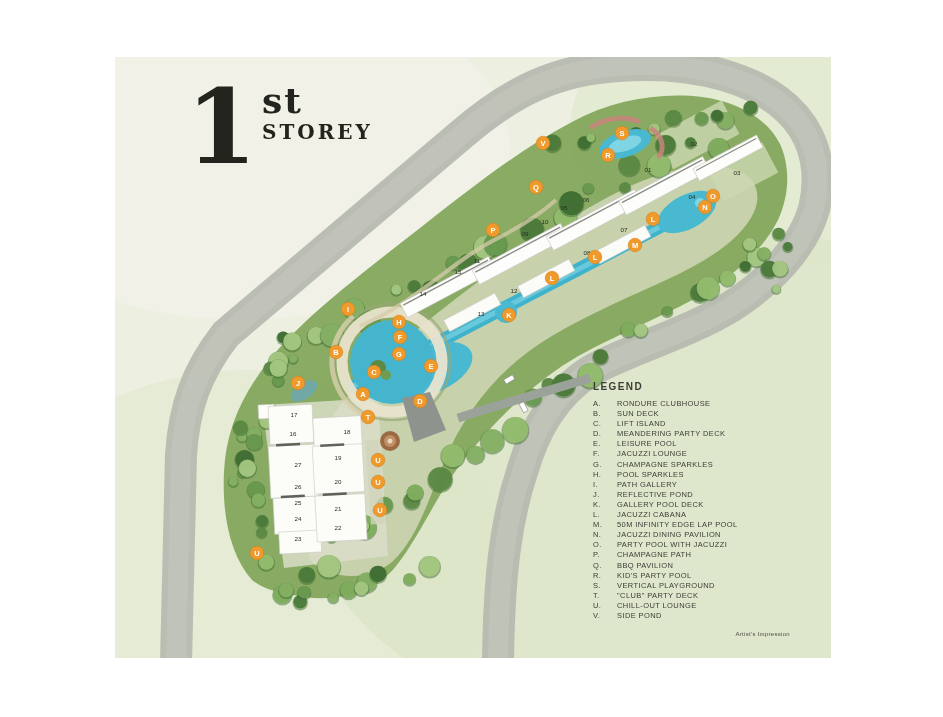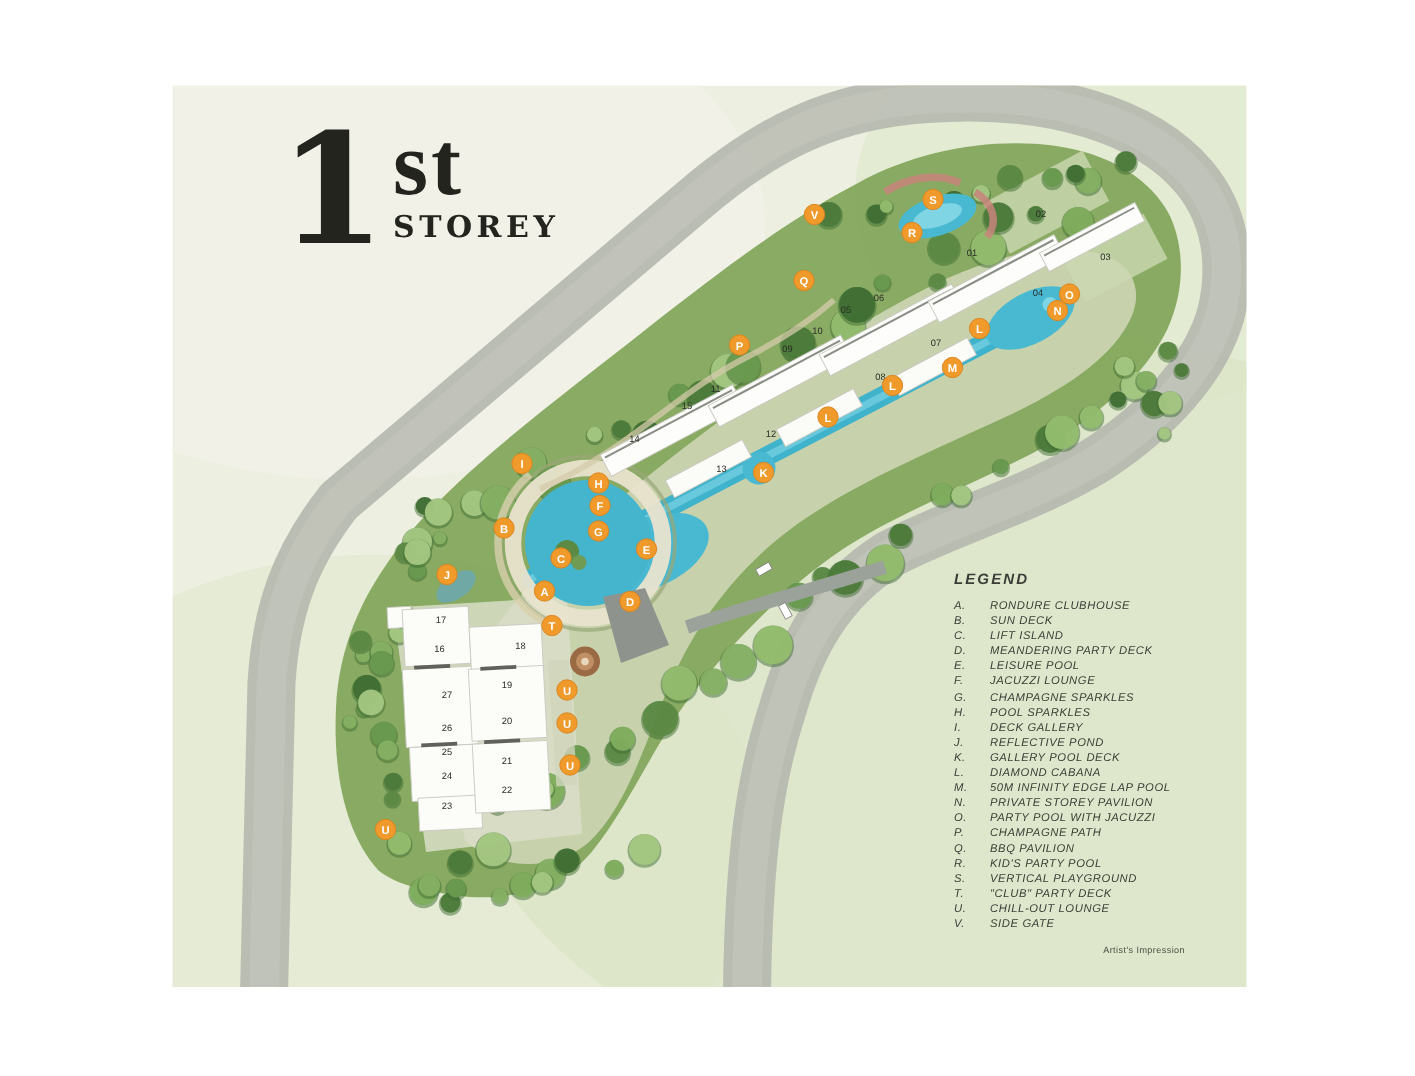--- a/index.html
+++ b/index.html
@@ -11,7 +11,7 @@
          font-family:"DejaVu Serif",serif;font-weight:bold;z-index:5;}
   .t-num{font-size:102px;line-height:0.82;}
   .t-right{display:flex;flex-direction:column;margin-left:5px;margin-top:0px;}
-  .t-st{font-size:60px;line-height:0.78;letter-spacing:2px;font-family:Liberation Serif, serif;}
+  .t-st{font-size:36px;line-height:0.78;letter-spacing:2px;}
   .t-word{font-size:20px;letter-spacing:3px;margin-top:6px;}
   
   .legend{position:absolute;left:636px;top:381px;width:215px;color:#3b3e36;z-index:5;font-style:italic;}

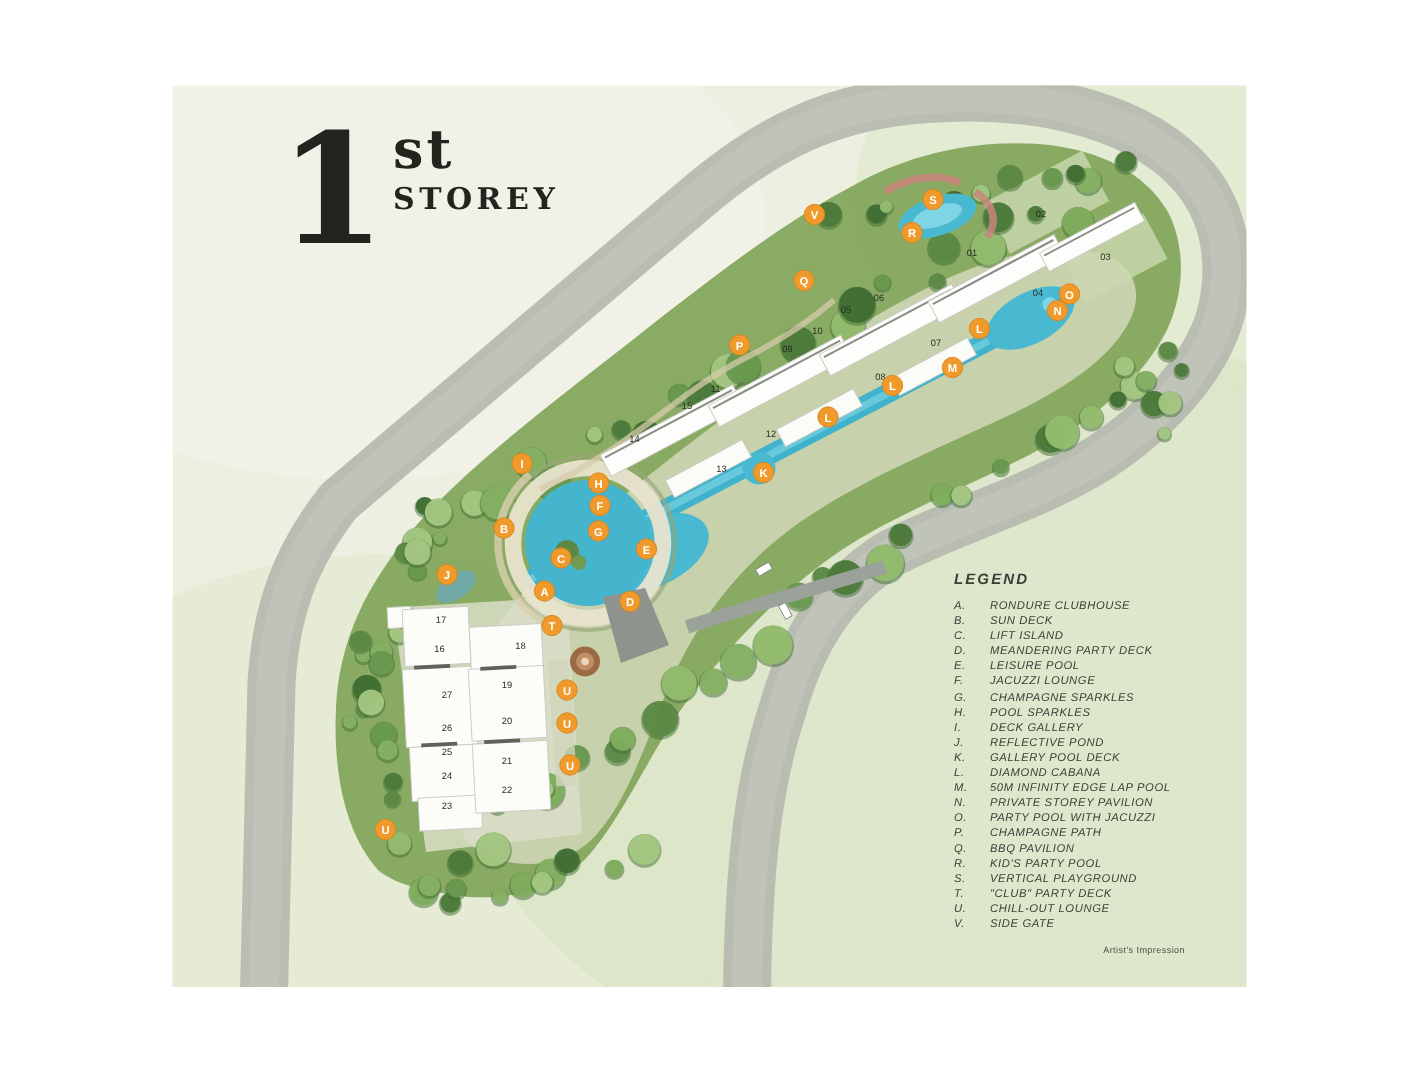--- a/index.html
+++ b/index.html
@@ -14,7 +14,7 @@
   .t-st{font-size:36px;line-height:0.78;letter-spacing:2px;}
   .t-word{font-size:20px;letter-spacing:3px;margin-top:6px;}
   
-  .legend{position:absolute;left:636px;top:381px;width:215px;color:#3b3e36;z-index:5;font-style:italic;}
+  .legend{position:absolute;left:593px;top:381px;width:215px;color:#3b3e36;z-index:5;}
   .legend-heading{font-size:10px;font-weight:bold;letter-spacing:1.4px;margin:0 0 7px 0;}
   .legend-row{display:flex;font-size:7.5px;line-height:10.1px;letter-spacing:0.4px;}
   .legend-key{width:24px;flex:0 0 24px;}

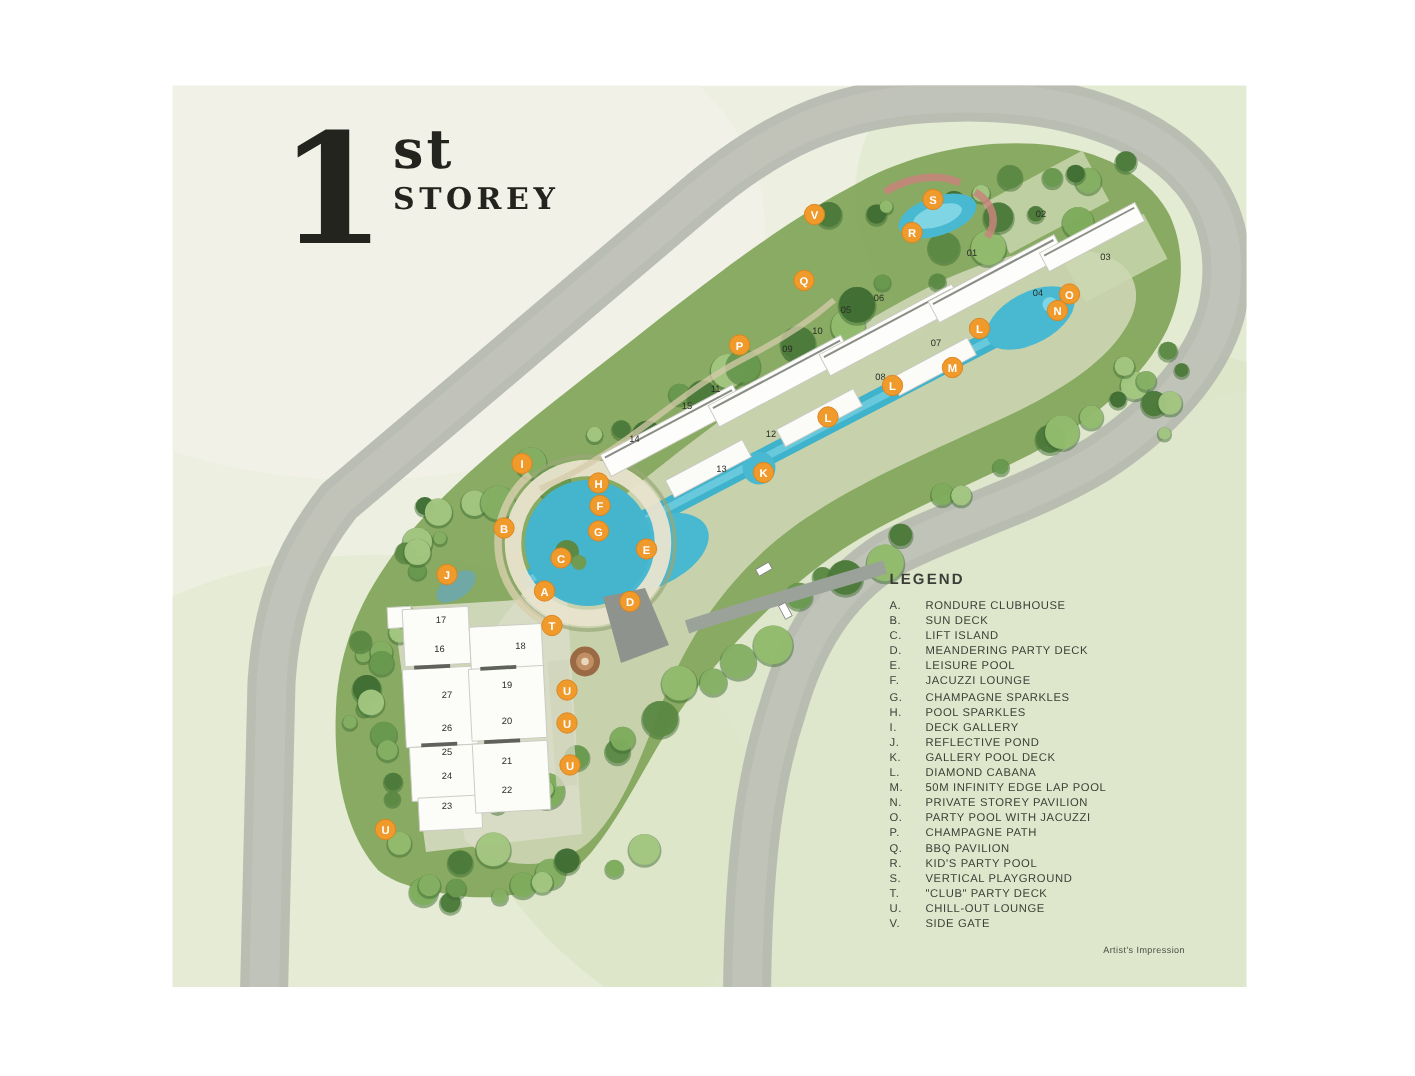--- a/index.html
+++ b/index.html
@@ -529,7 +529,7 @@
         </div>
         <div class="legend-row">
           <span class="legend-key">I.</span>
-          <span class="legend-label">DECK GALLERY</span>
+          <span class="legend-label">PATH GALLERY</span>
         </div>
         <div class="legend-row">
           <span class="legend-key">J.</span>

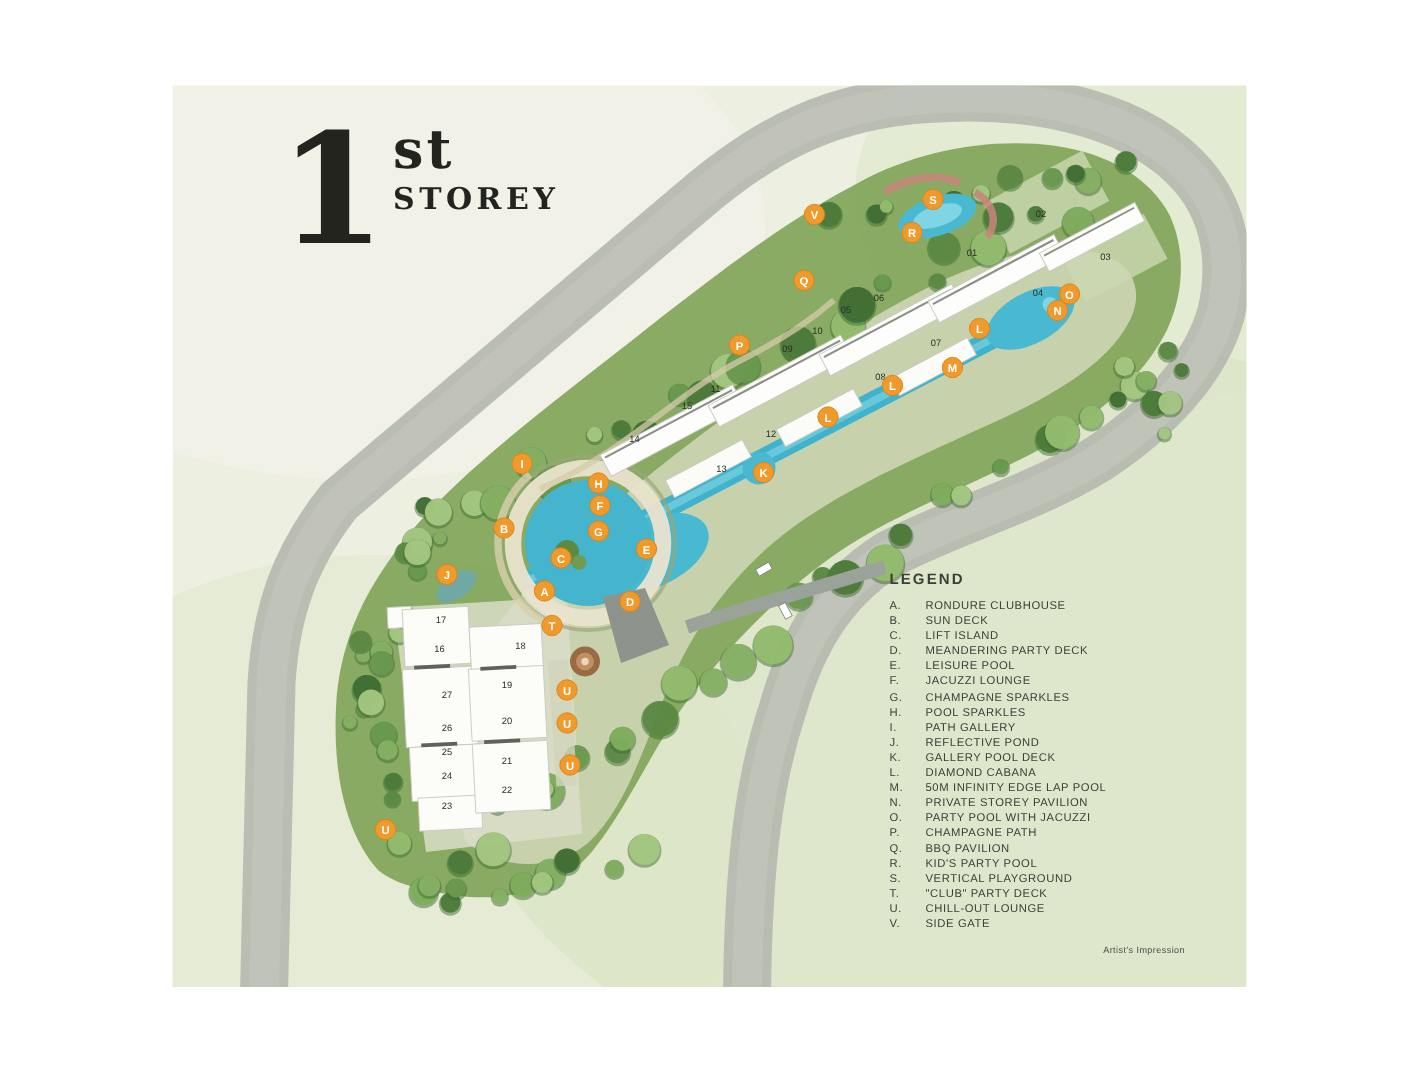--- a/index.html
+++ b/index.html
@@ -541,7 +541,7 @@
         </div>
         <div class="legend-row">
           <span class="legend-key">L.</span>
-          <span class="legend-label">DIAMOND CABANA</span>
+          <span class="legend-label">JACUZZI CABANA</span>
         </div>
         <div class="legend-row">
           <span class="legend-key">M.</span>

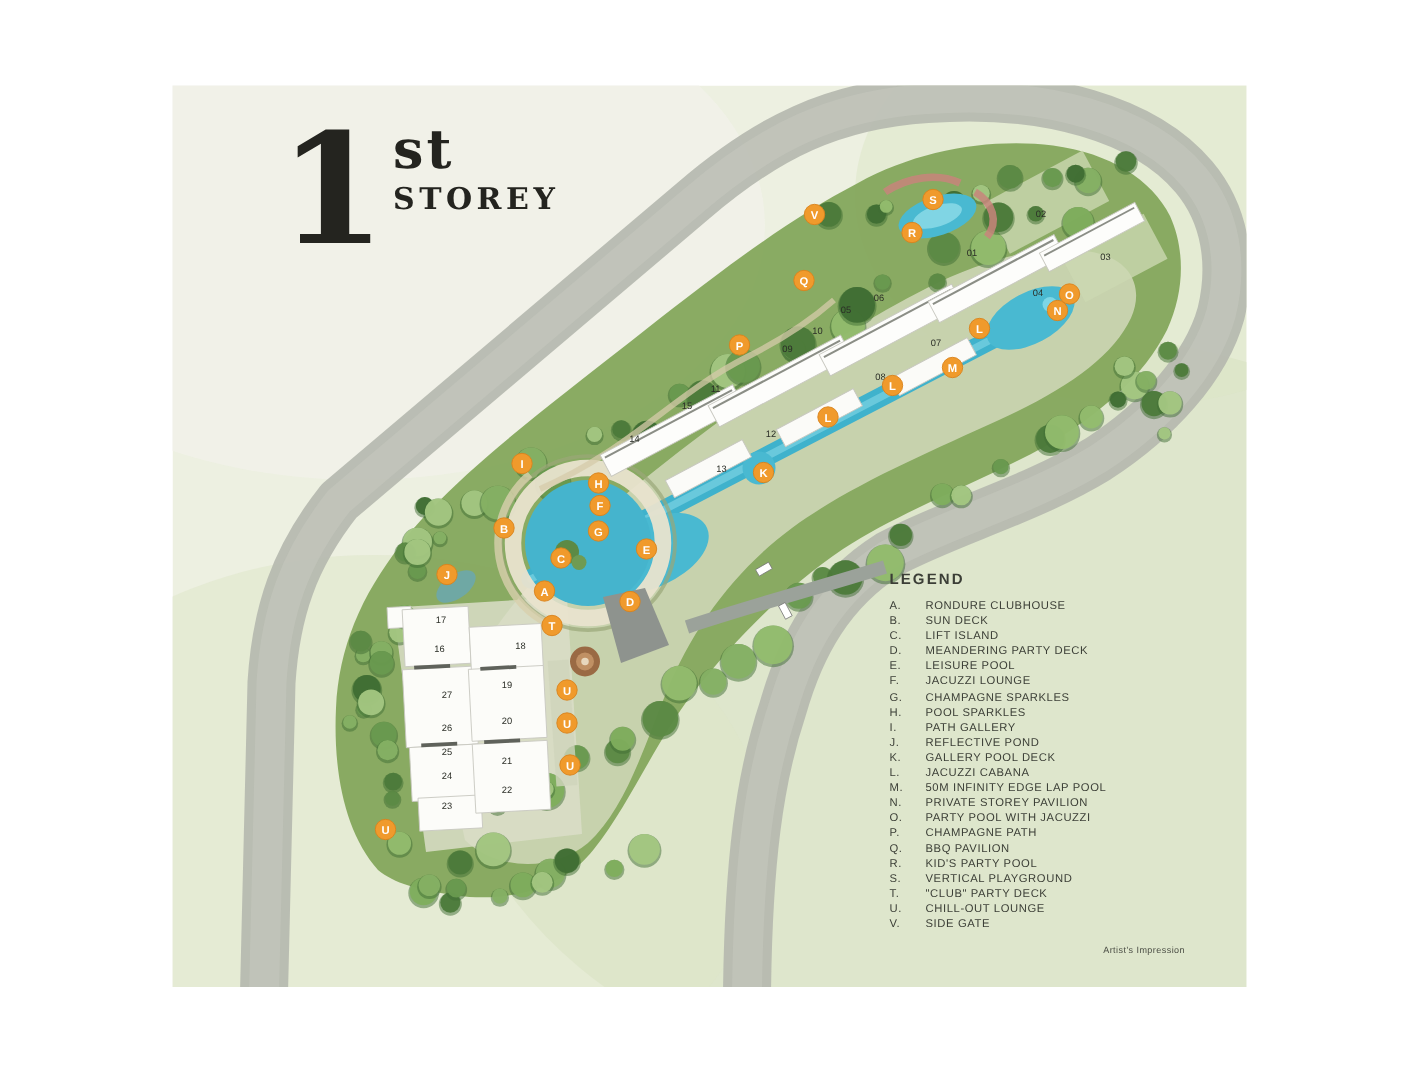--- a/index.html
+++ b/index.html
@@ -549,7 +549,7 @@
         </div>
         <div class="legend-row">
           <span class="legend-key">N.</span>
-          <span class="legend-label">PRIVATE STOREY PAVILION</span>
+          <span class="legend-label">JACUZZI DINING PAVILION</span>
         </div>
         <div class="legend-row">
           <span class="legend-key">O.</span>

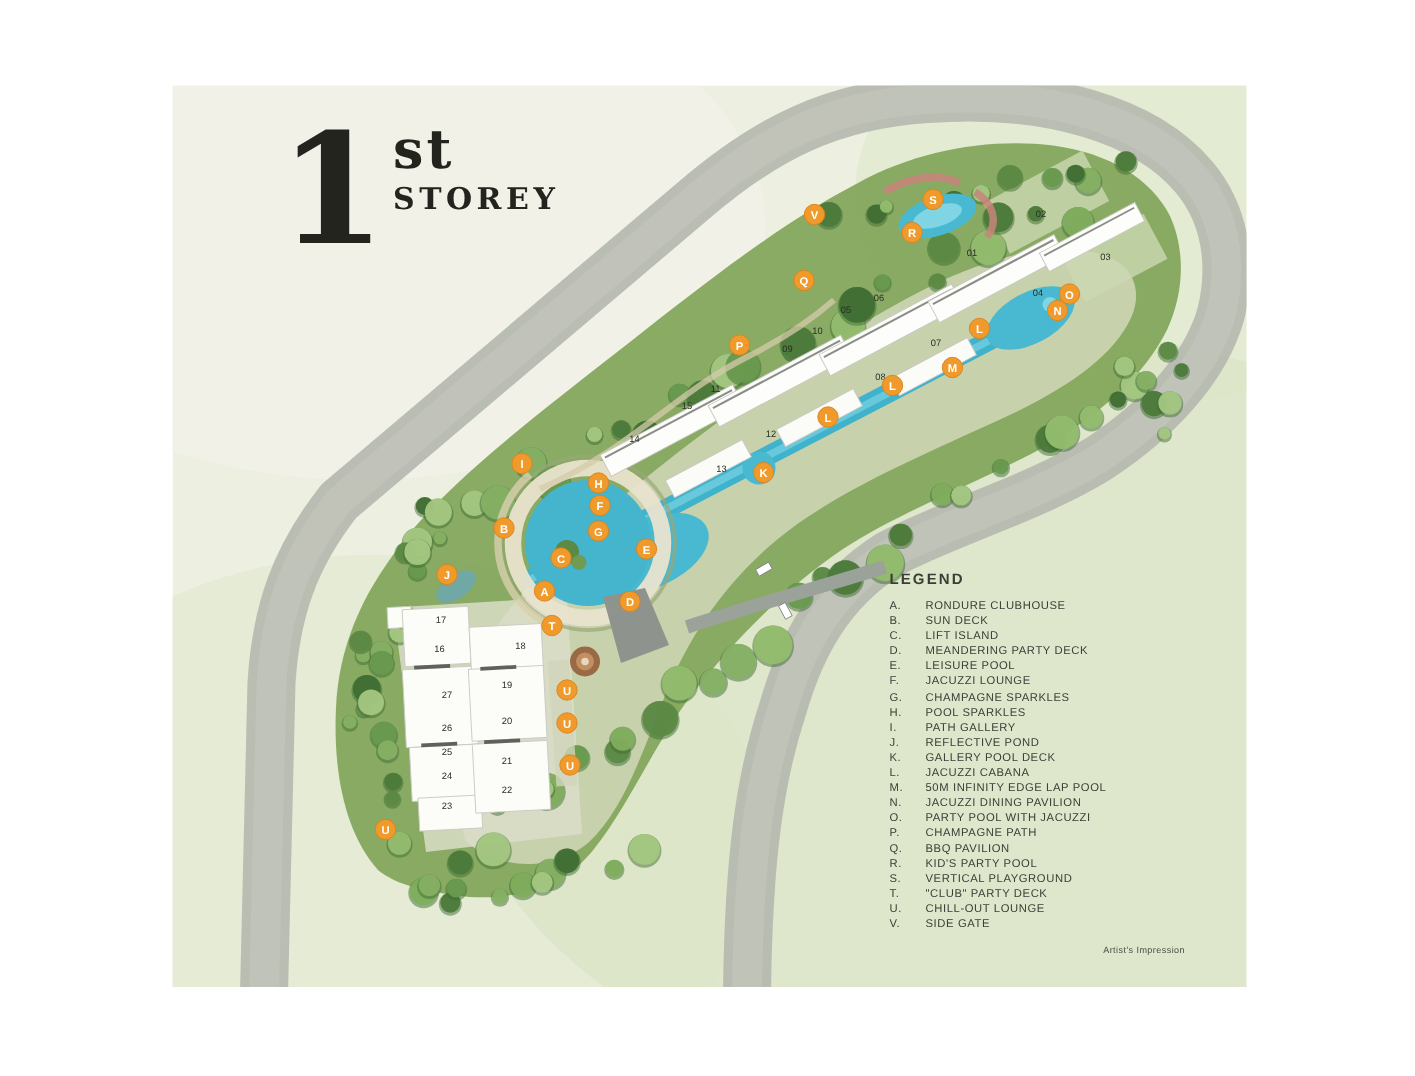--- a/index.html
+++ b/index.html
@@ -581,7 +581,7 @@
         </div>
         <div class="legend-row">
           <span class="legend-key">V.</span>
-          <span class="legend-label">SIDE GATE</span>
+          <span class="legend-label">SIDE POND</span>
         </div>
       </div>
   </div>

